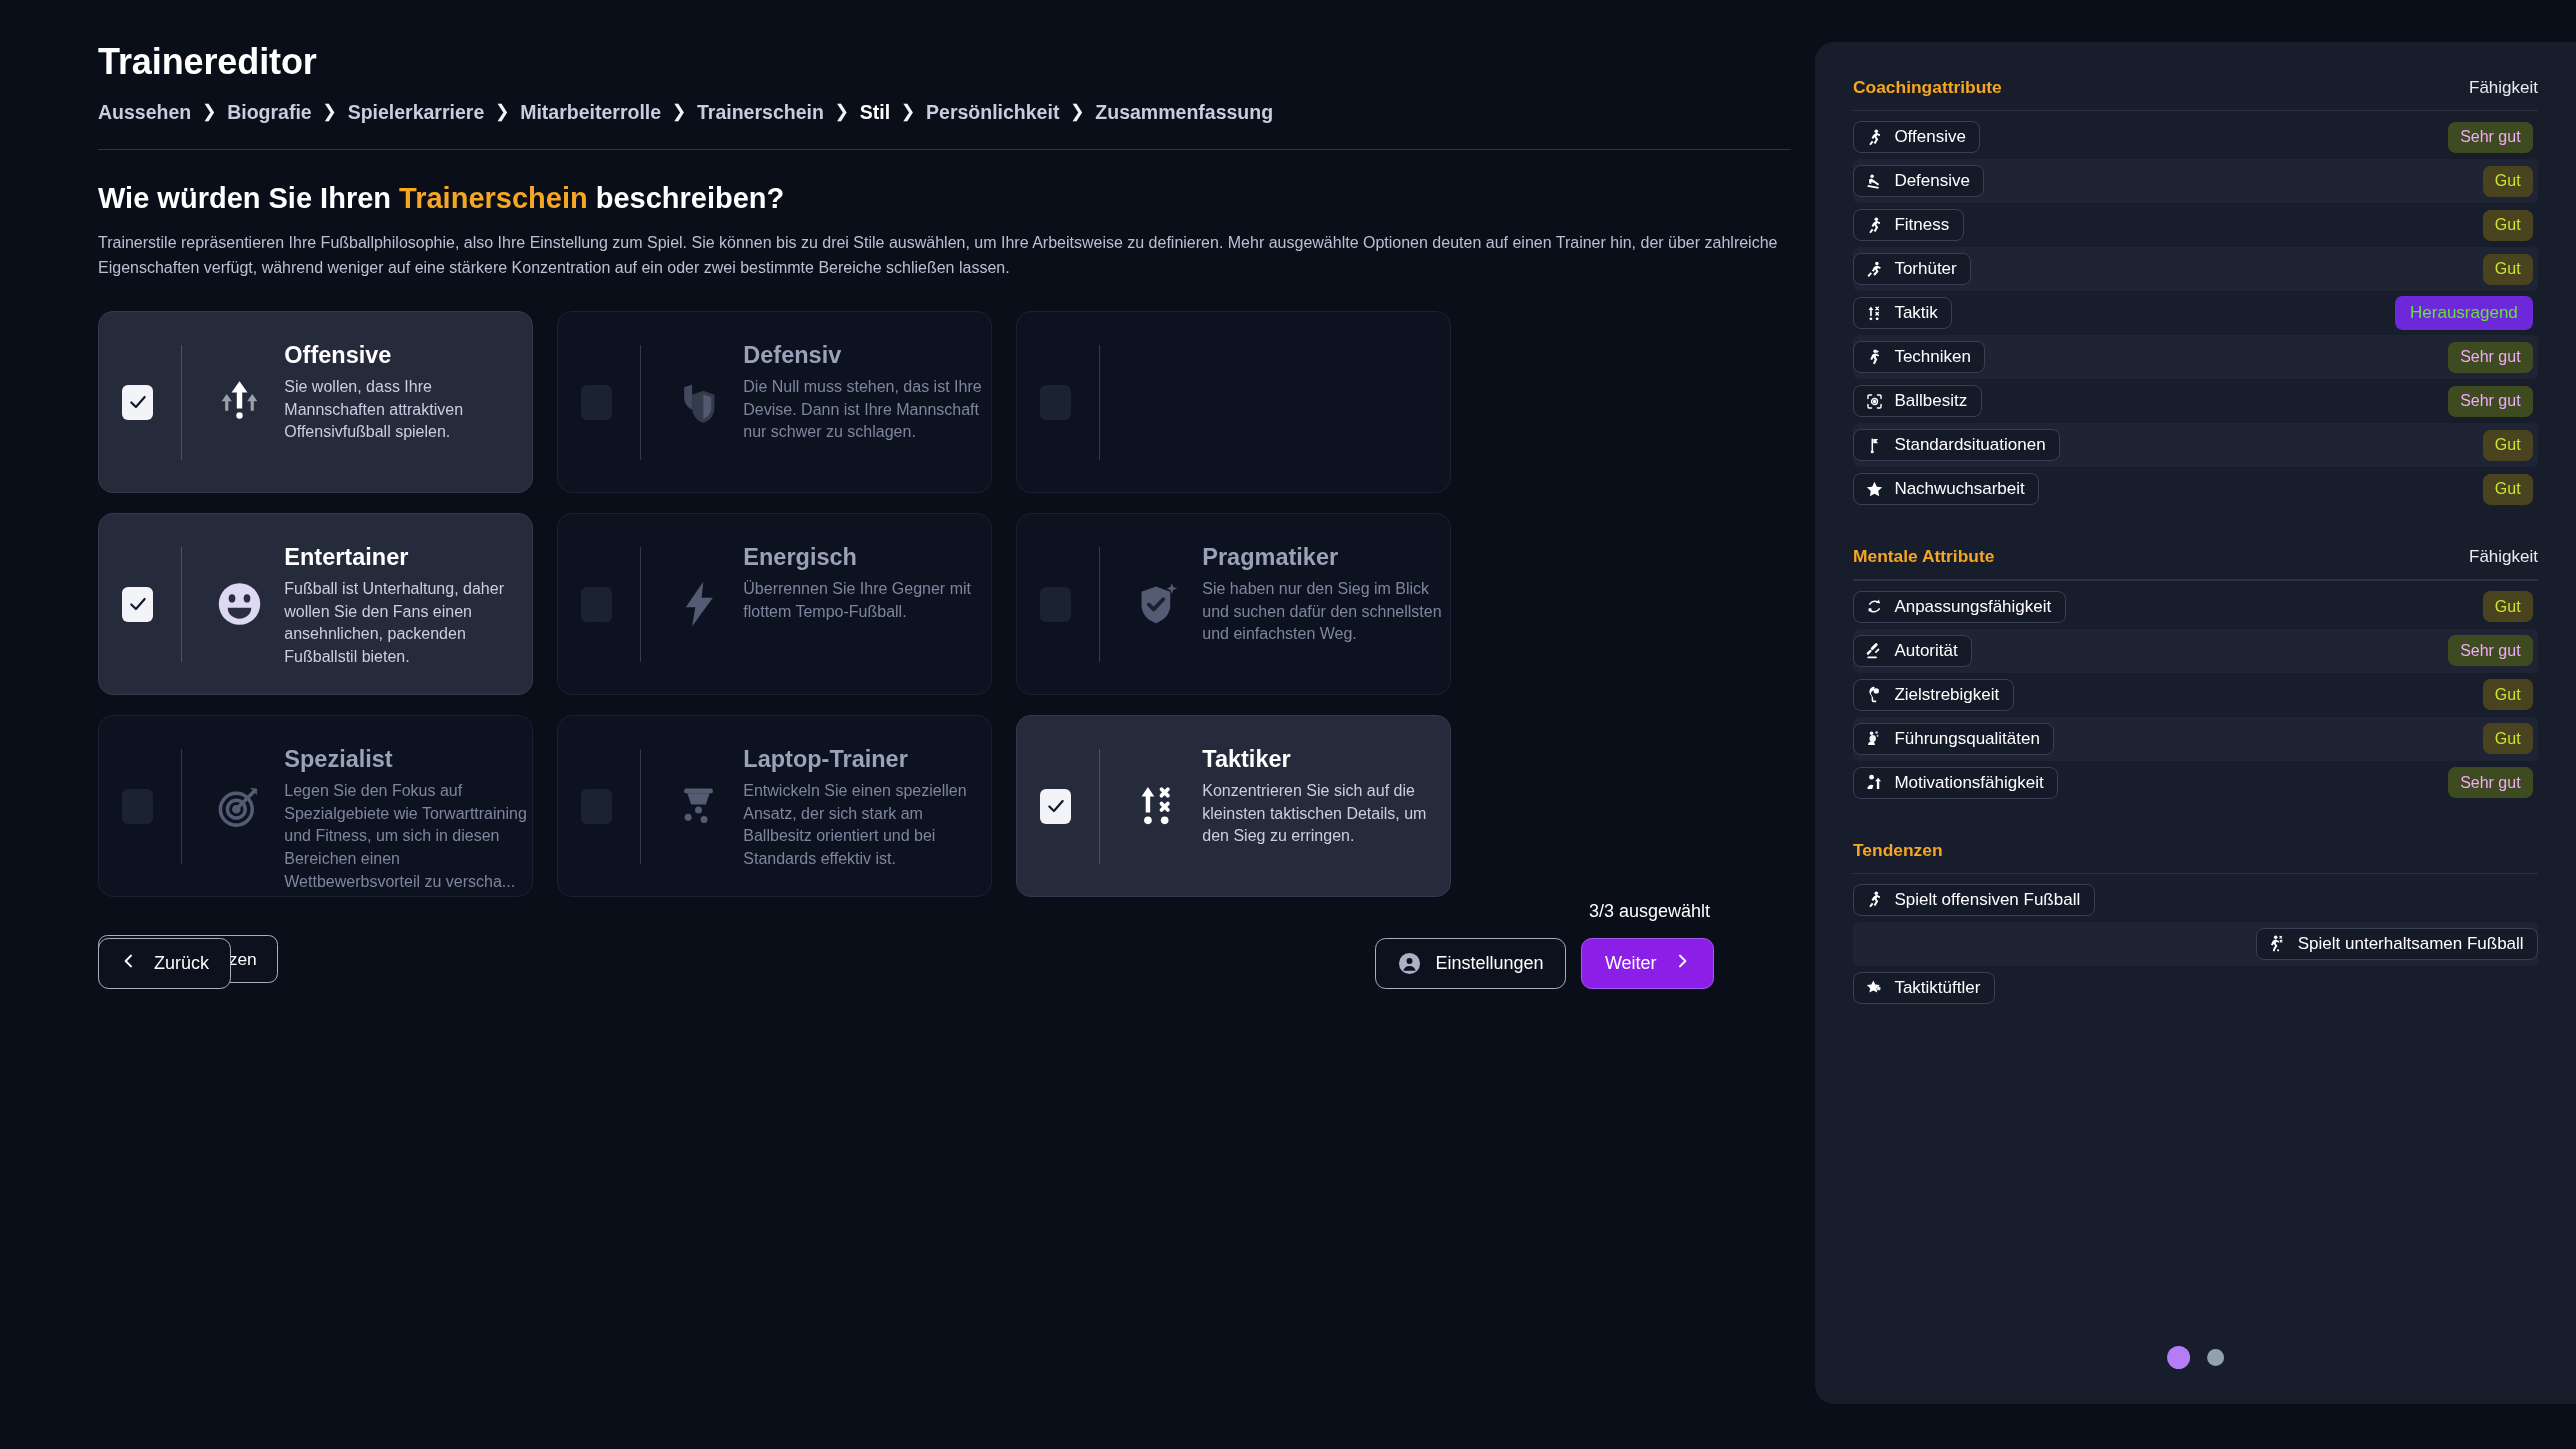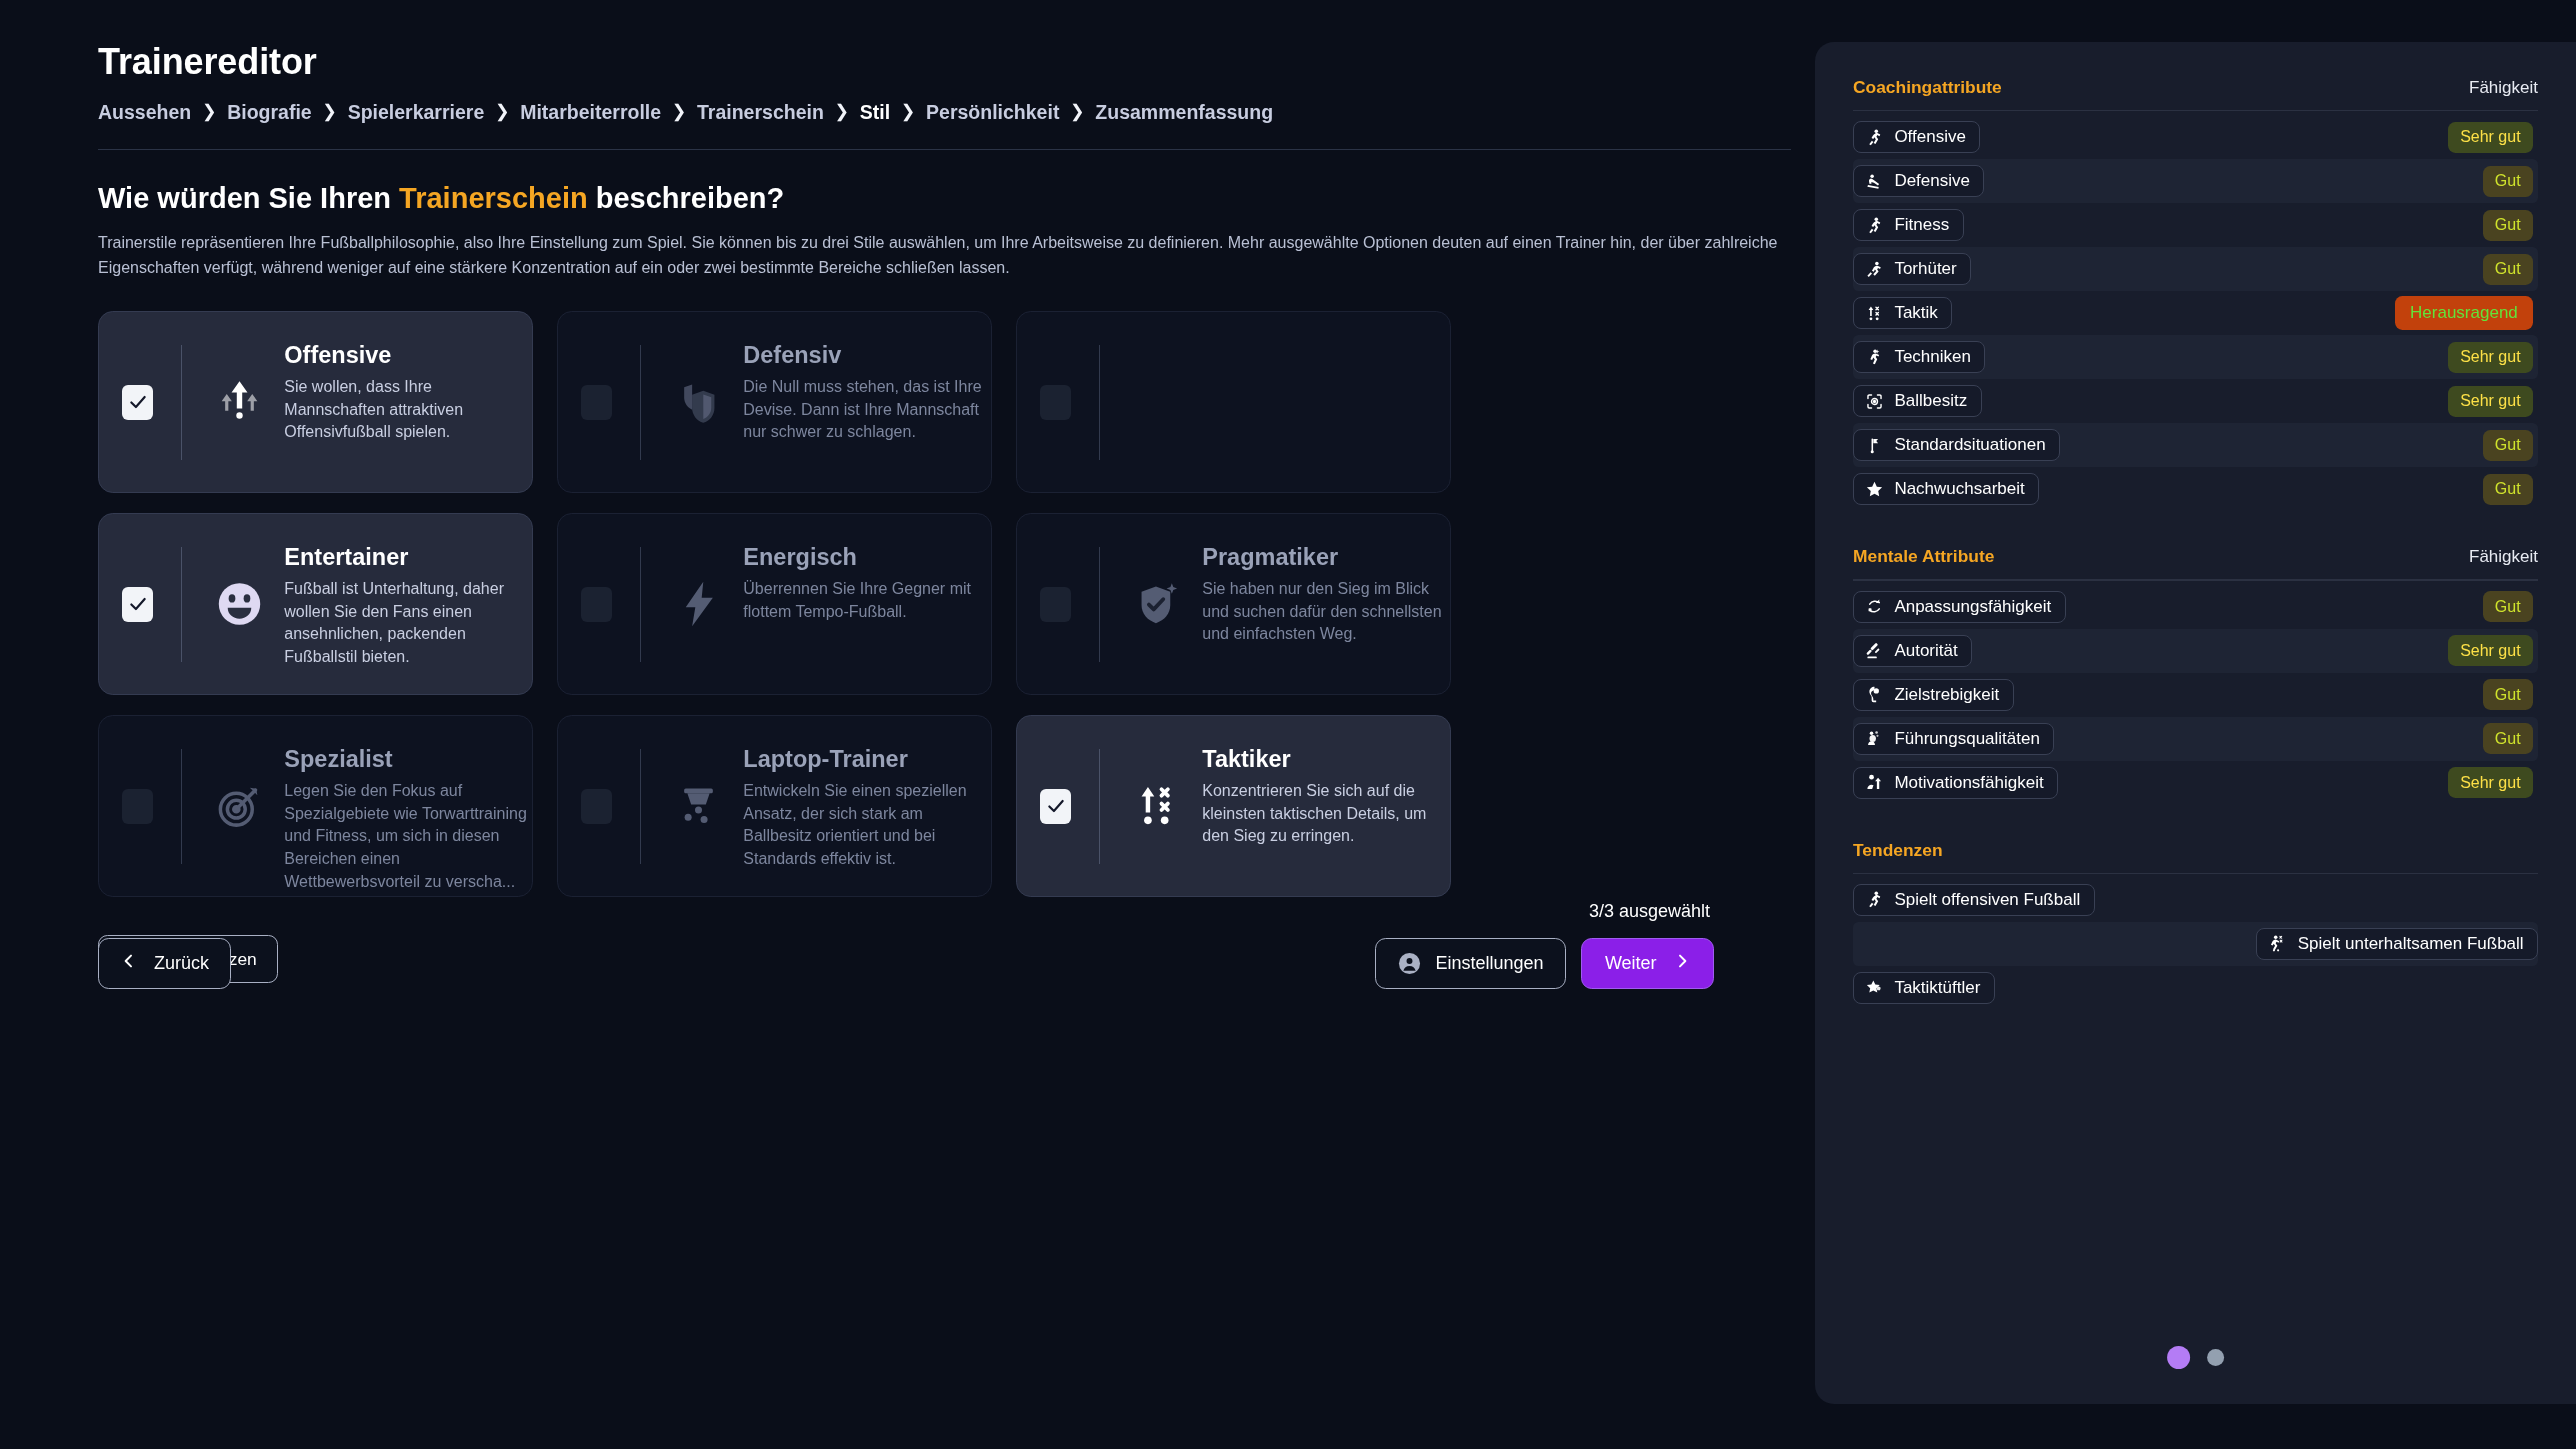--- a/index.html
+++ b/index.html
@@ -207,7 +207,7 @@
     font-size: 16px; white-space: nowrap;
   }
   .badge.gut { background: #4a4320; color: #cfe22c; }
-  .badge.sehrgut { background: #3e4a1f; color: #fde047; }
+  .badge.sehrgut { background: #3e4a1f; color: #f0abfc; }
   .badge.herausragend { background: #c2410c; color: #63e33a; font-size: 17px; height: 34px; padding: 0 14.8px; }
 
   .sect-gap { height: 35px; }

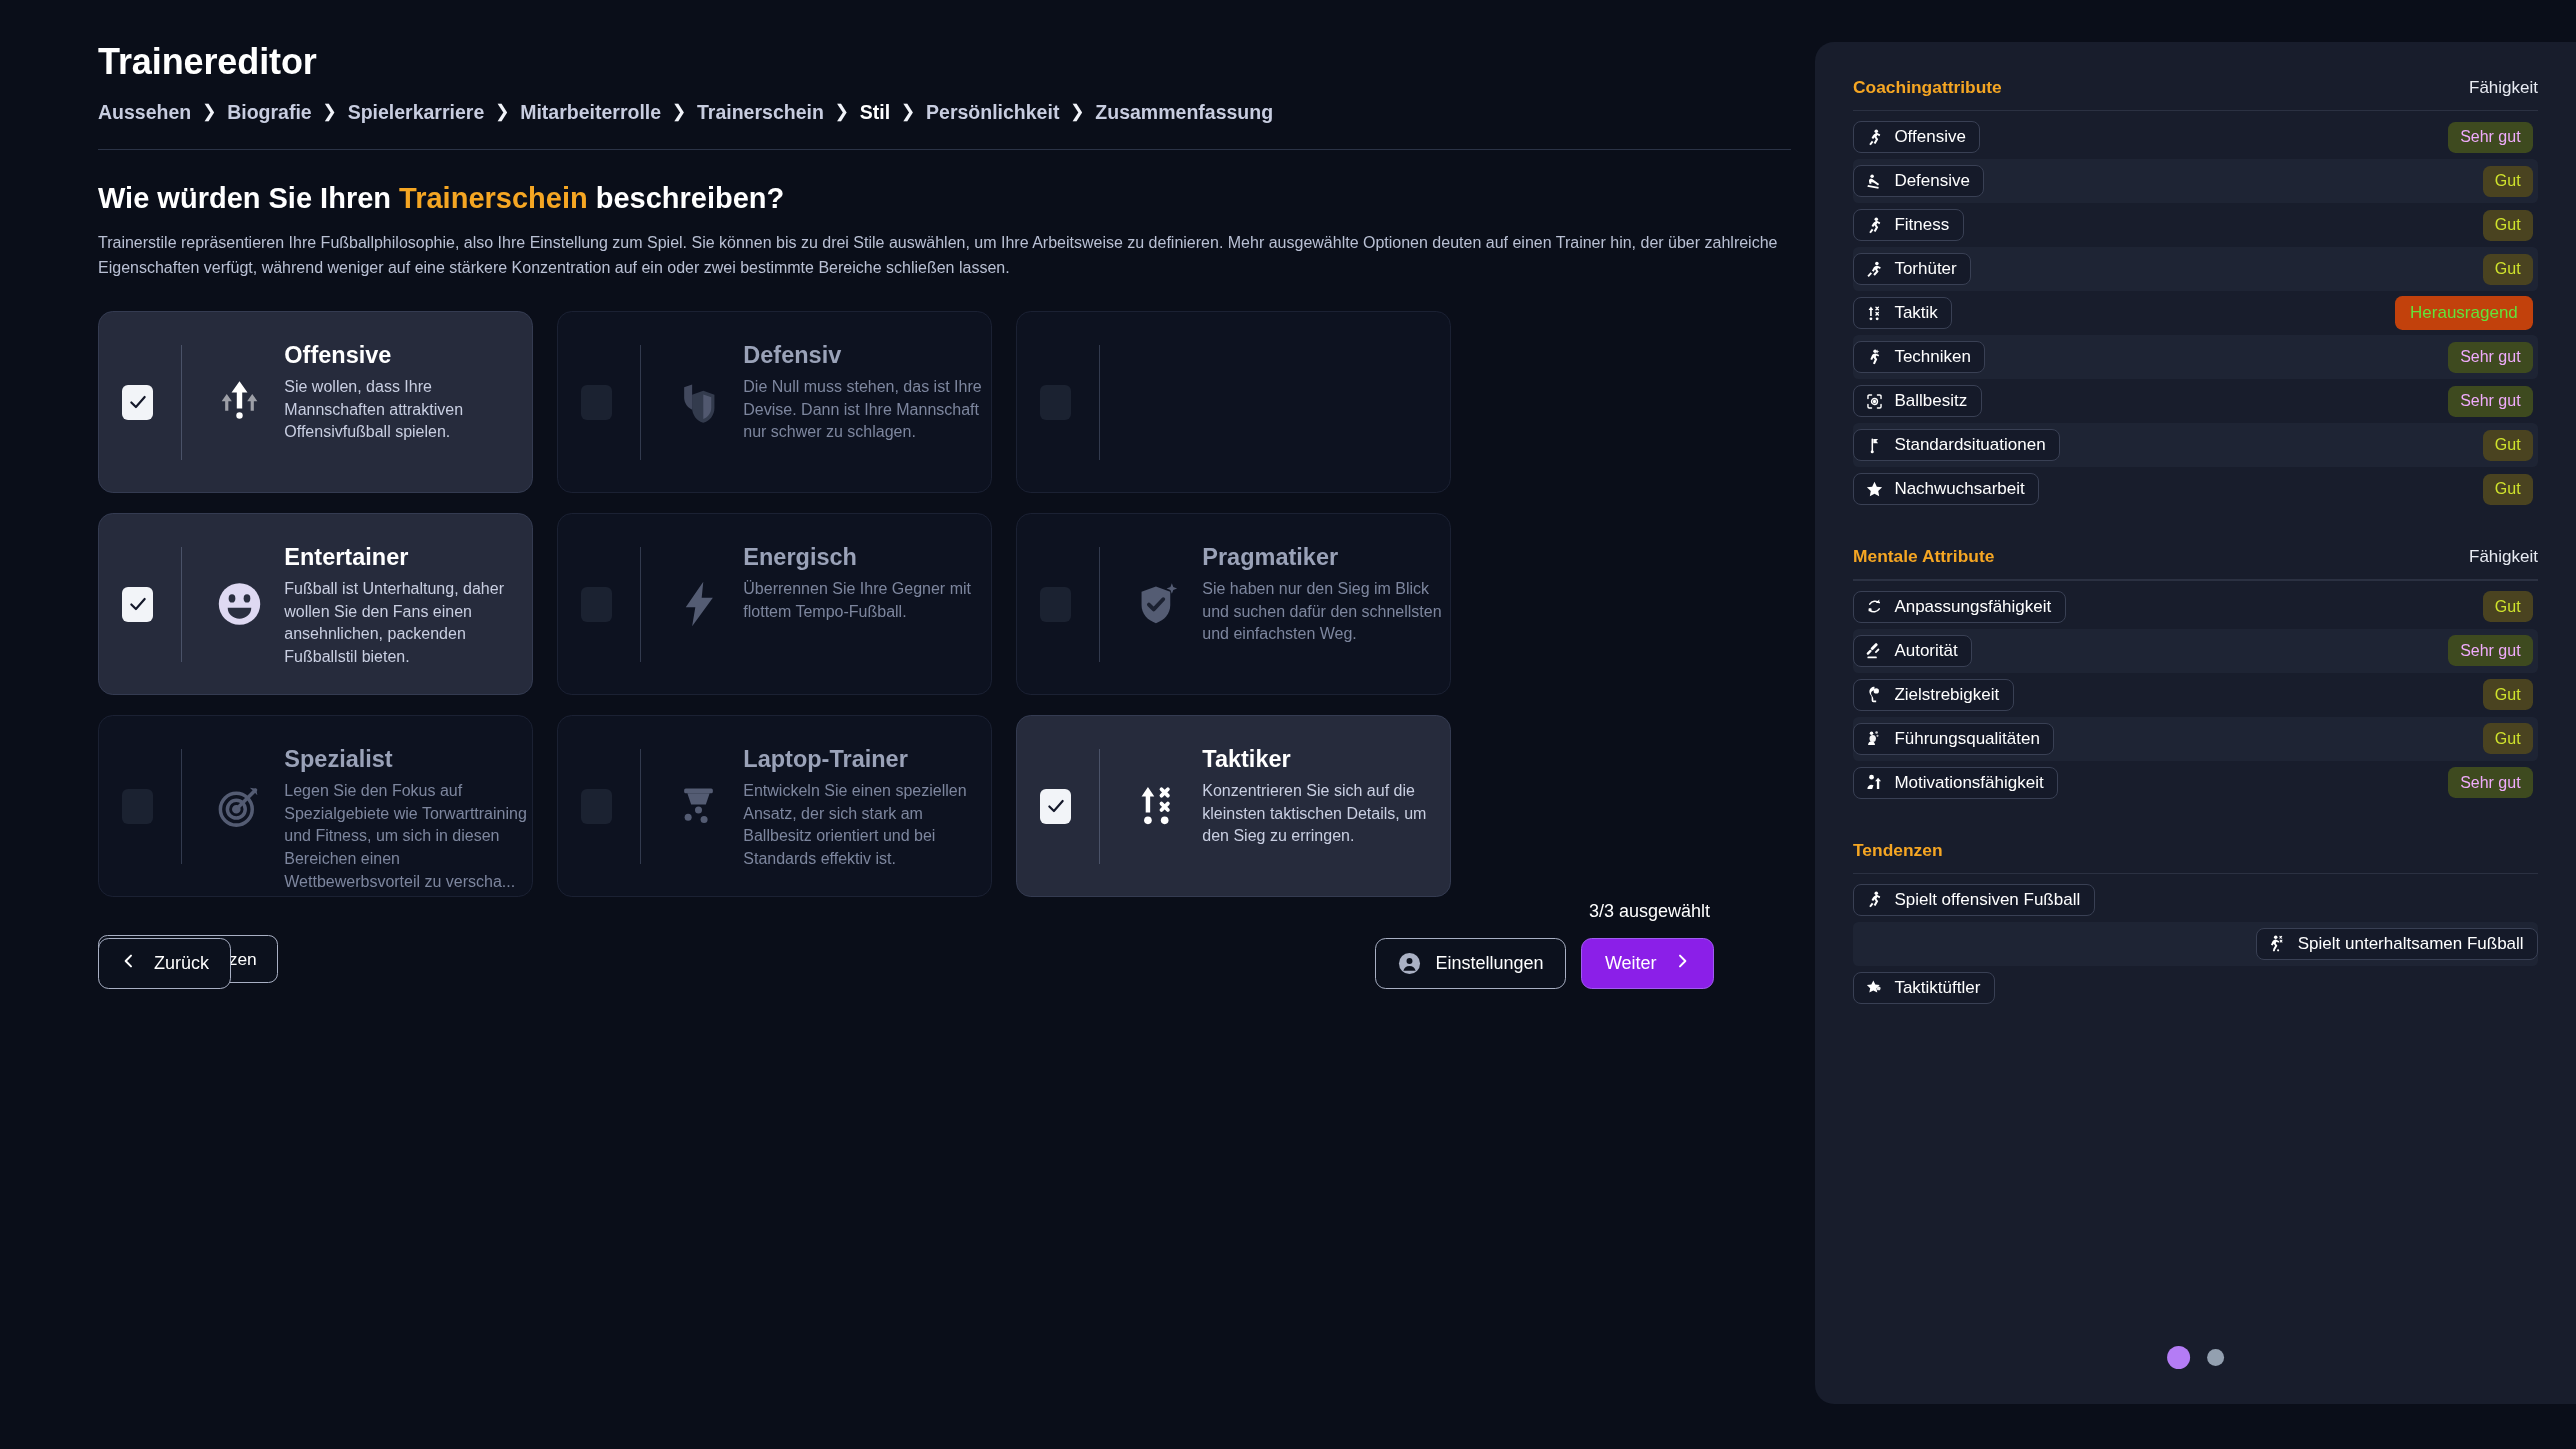--- a/index.html
+++ b/index.html
@@ -208,7 +208,7 @@
   }
   .badge.gut { background: #4a4320; color: #cfe22c; }
   .badge.sehrgut { background: #3e4a1f; color: #f0abfc; }
-  .badge.herausragend { background: #c2410c; color: #63e33a; font-size: 17px; height: 34px; padding: 0 14.8px; }
+  .badge.herausragend { background: #6d28d9; color: #63e33a; font-size: 17px; height: 34px; padding: 0 14.8px; }
 
   .sect-gap { height: 35px; }
   .tend-row {

